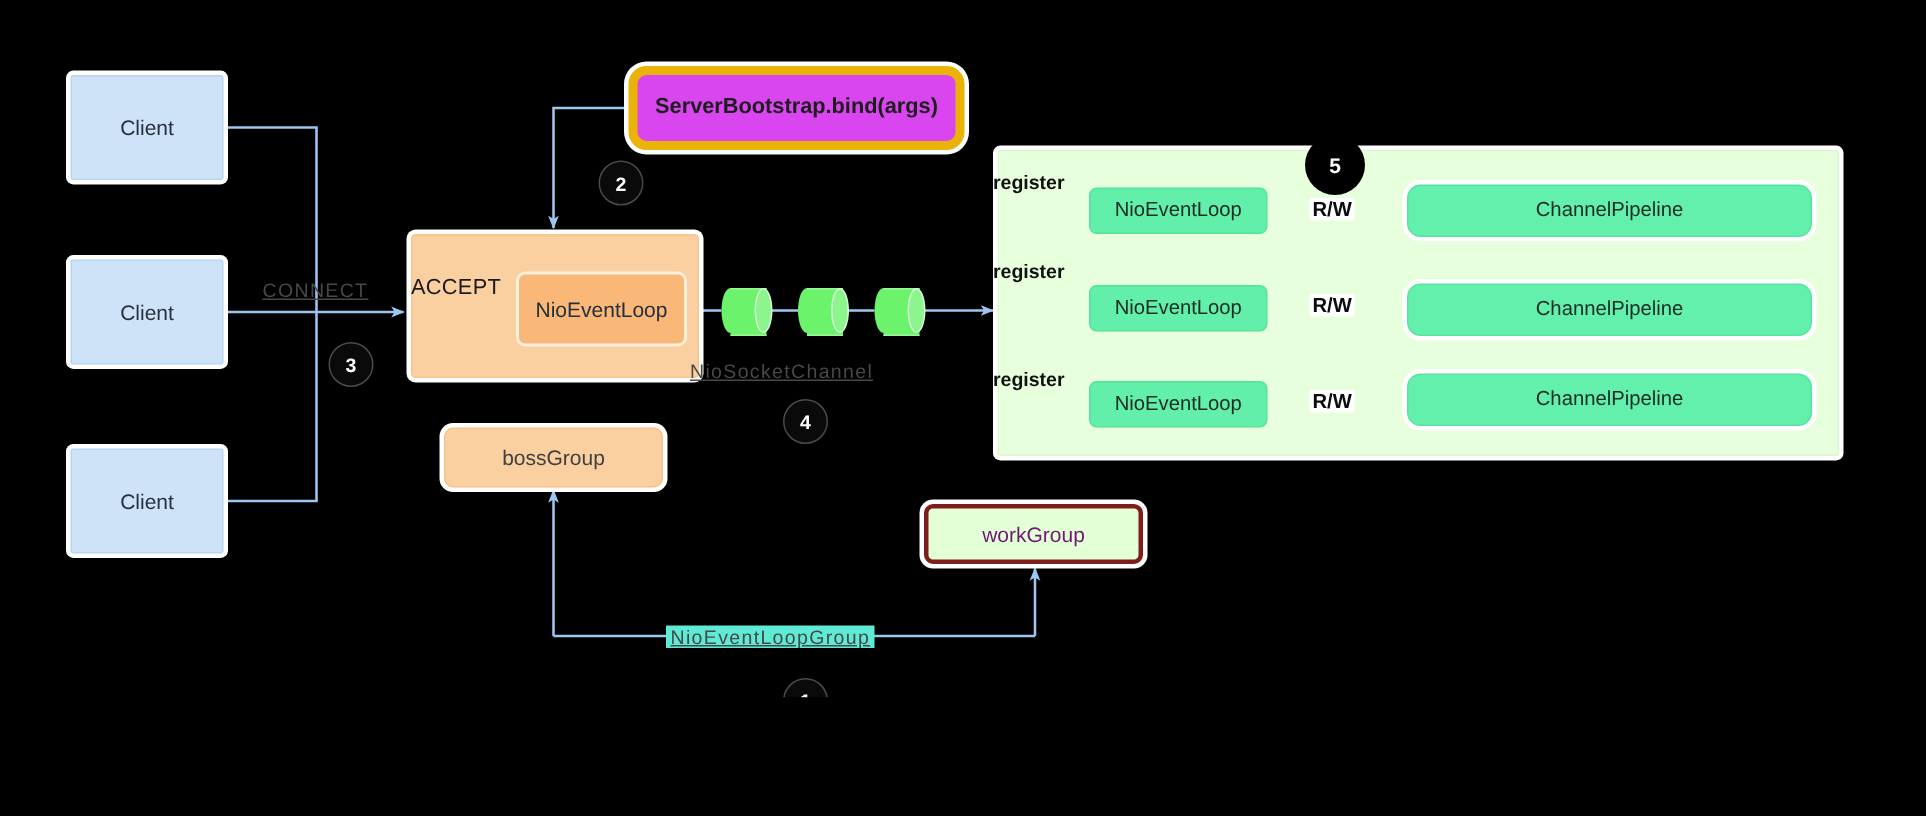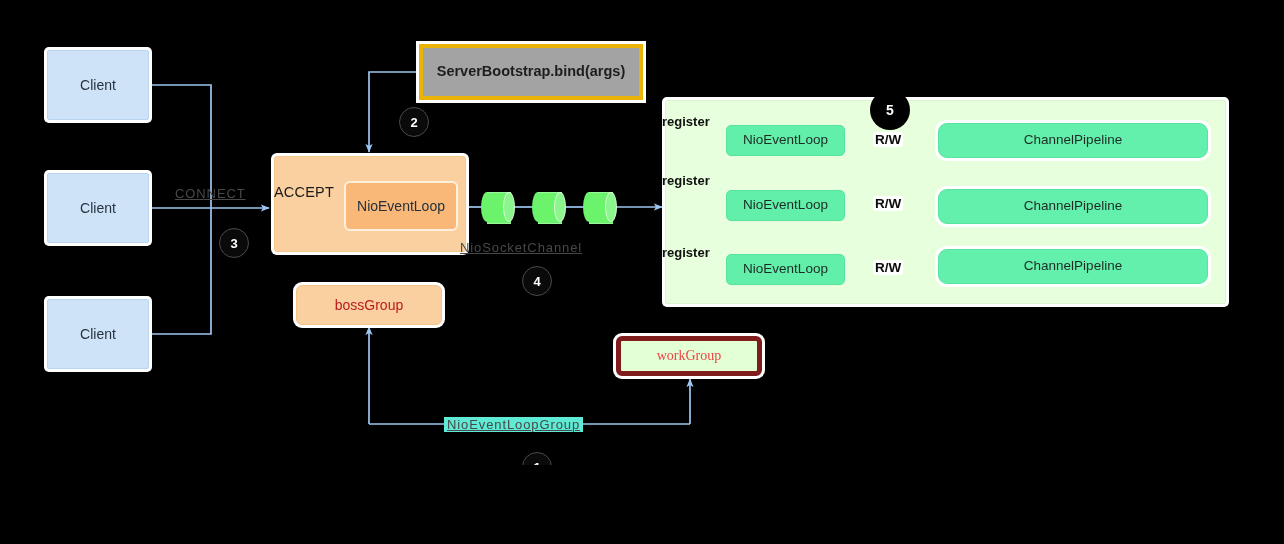--- a/index.html
+++ b/index.html
@@ -45,9 +45,9 @@
   }
 
   .boot-box {
-    background: #a3a3a3;
-    border: 4px solid #eab308;
-    border-radius: 0;
+    background: #d946ef;
+    border: 6px solid #eab308;
+    border-radius: 12px;
     font-weight: bold;
     font-size: 14.5px;
     color: #1d1d1d;

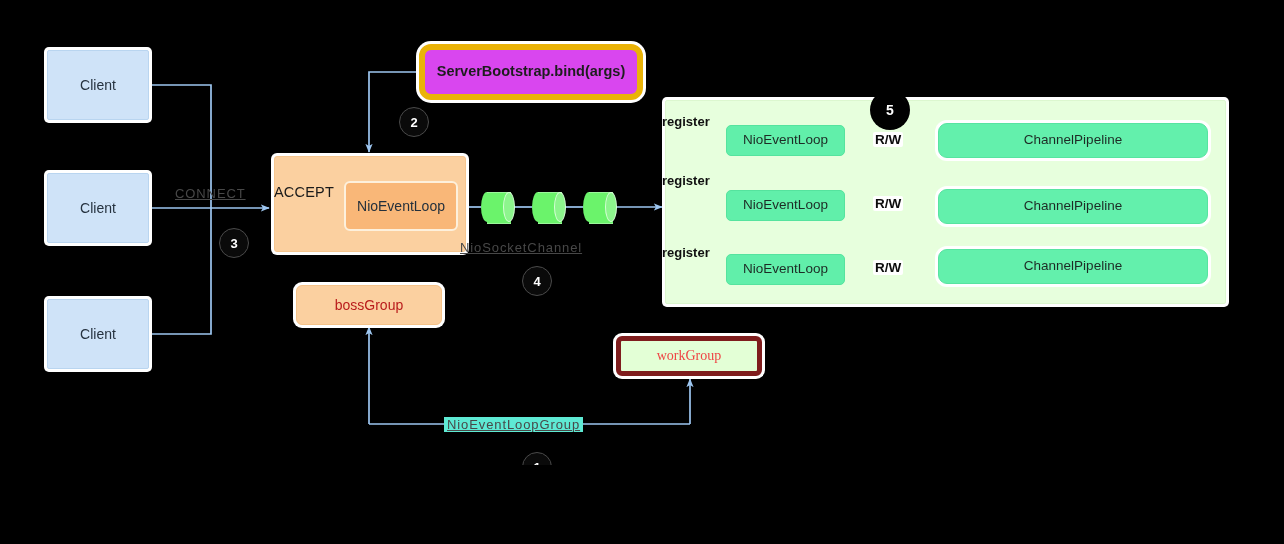--- a/index.html
+++ b/index.html
@@ -82,7 +82,7 @@
     border: 1px solid #f5c38a;
     border-radius: 6px;
     box-shadow: 0 0 0 3px #ffffff;
-    color: #b91c1c;
+    color: #404040;
   }
   .workgroup-box {
     background: #e3ffd6;

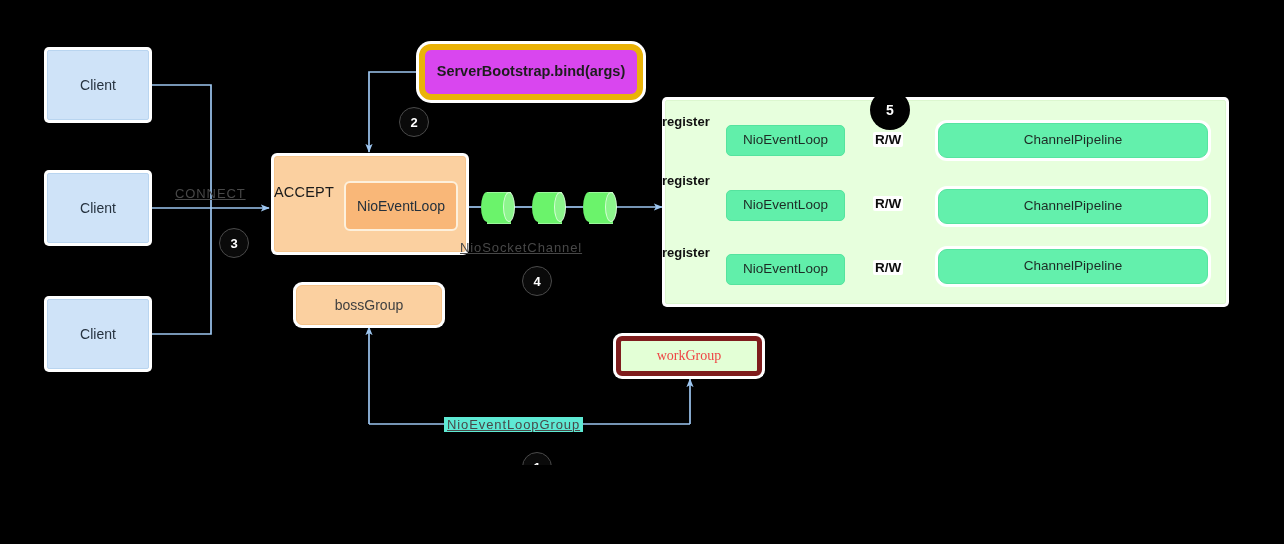--- a/index.html
+++ b/index.html
@@ -86,11 +86,10 @@
   }
   .workgroup-box {
     background: #e3ffd6;
-    border: 5px solid #7f1d1d;
+    border: 3px solid #7f1d1d;
     border-radius: 6px;
     box-shadow: 0 0 0 3px #ffffff;
-    color: #ef4444;
-    font-family: Liberation Serif, serif;
+    color: #701a75;
   }
 
   .green-panel {

